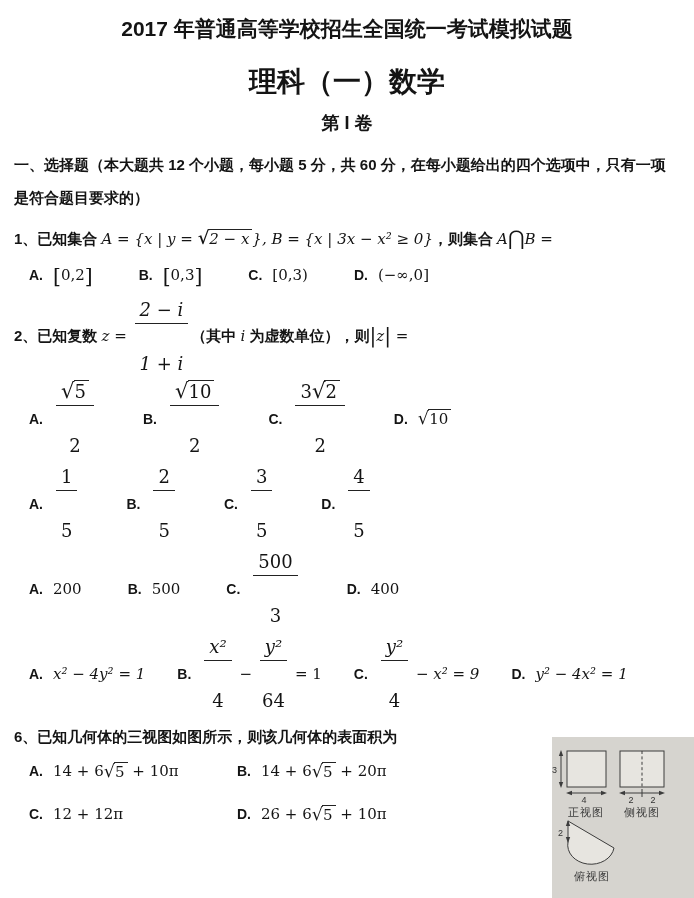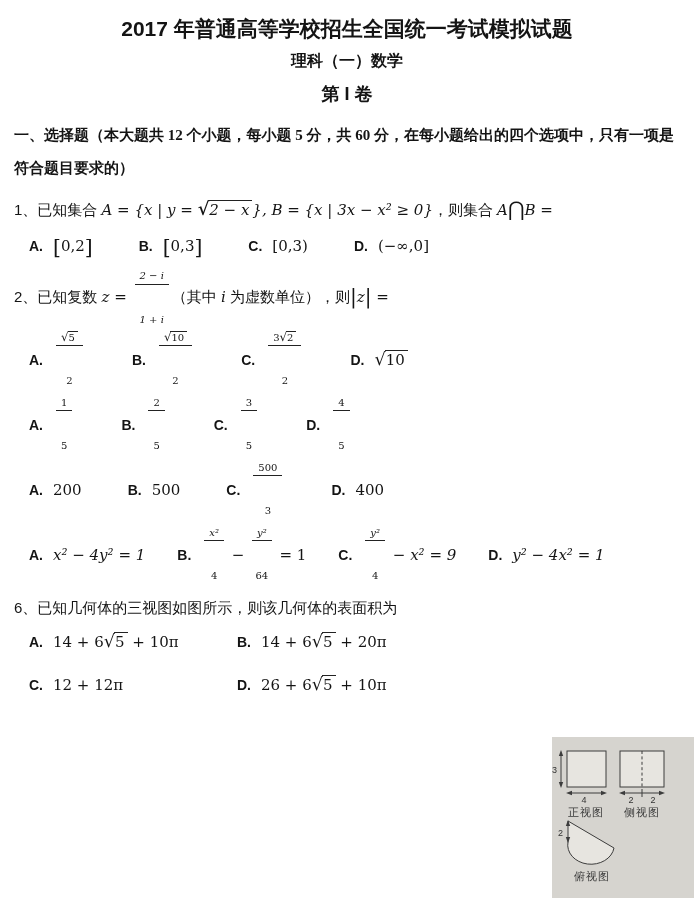--- a/index.html
+++ b/index.html
@@ -17,9 +17,9 @@
     font-size:21px;font-weight:700;
   }
   .subtitle{
-    margin:8px 0 0;
+    margin:20px 0 0;
     text-align:center;
-    font-size:16px;font-weight:700;
+    font-size:28px;font-weight:700;
   }
   .section-title{
     margin:10px 0 0;

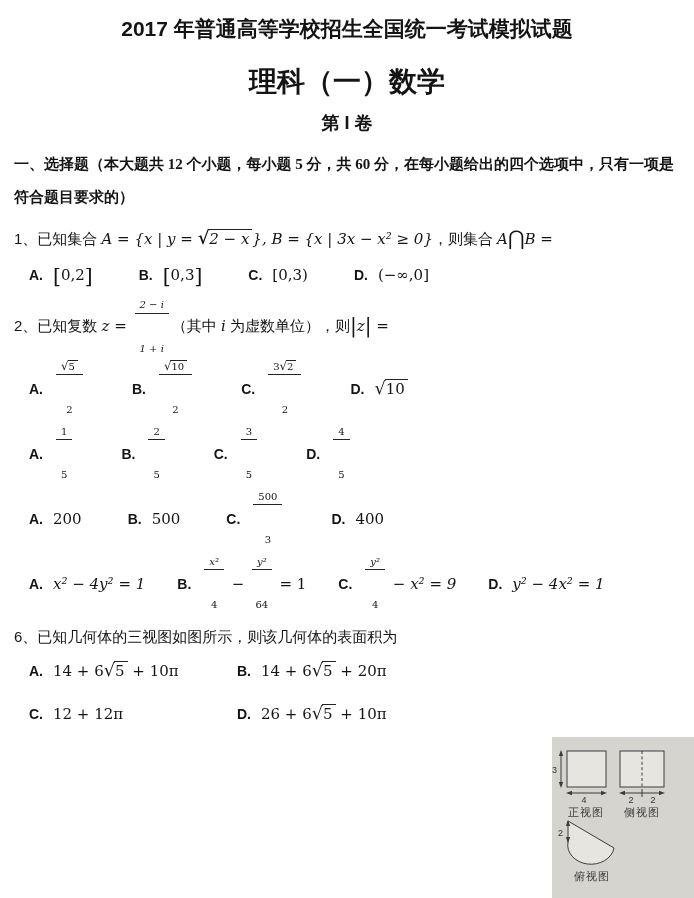--- a/index.html
+++ b/index.html
@@ -30,7 +30,6 @@
     margin:13px 14px 0;
     font-size:15px;font-weight:600;
     line-height:2.2;
-    font-family:Liberation Serif, serif;
   }
   #questions{margin:0 14px;}
   .q{margin-top:9px;}

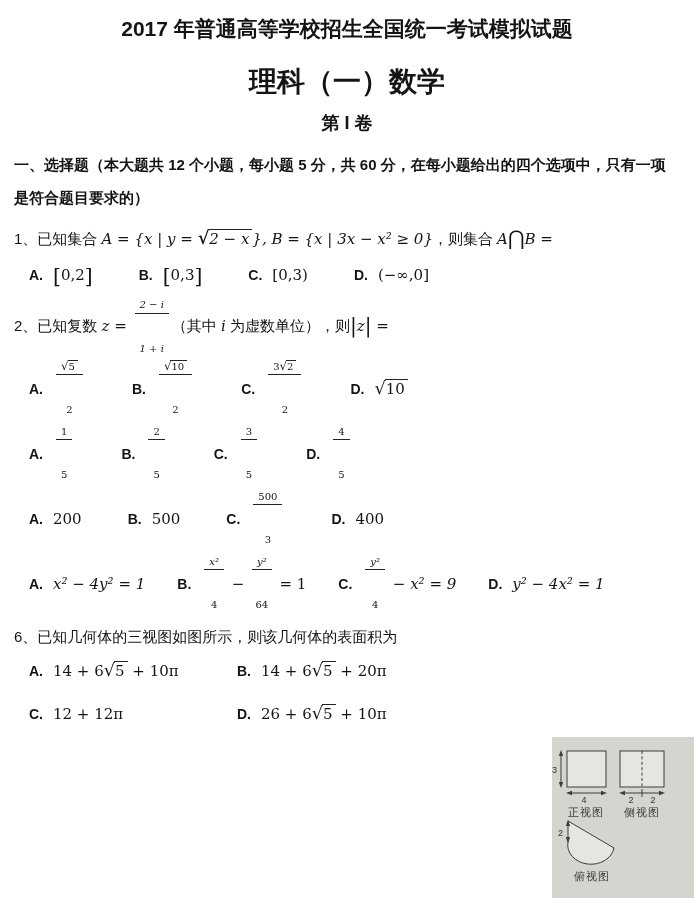--- a/index.html
+++ b/index.html
@@ -59,7 +59,7 @@
     font-family:"Liberation Sans",sans-serif;
   }
   .opt-content{display:inline-flex;align-items:center;}
-  .cn{font-weight:400;}
+  .cn{font-weight:700;}
   .math{
     font-family:"DejaVu Serif",serif;
     font-style:italic;font-weight:400;

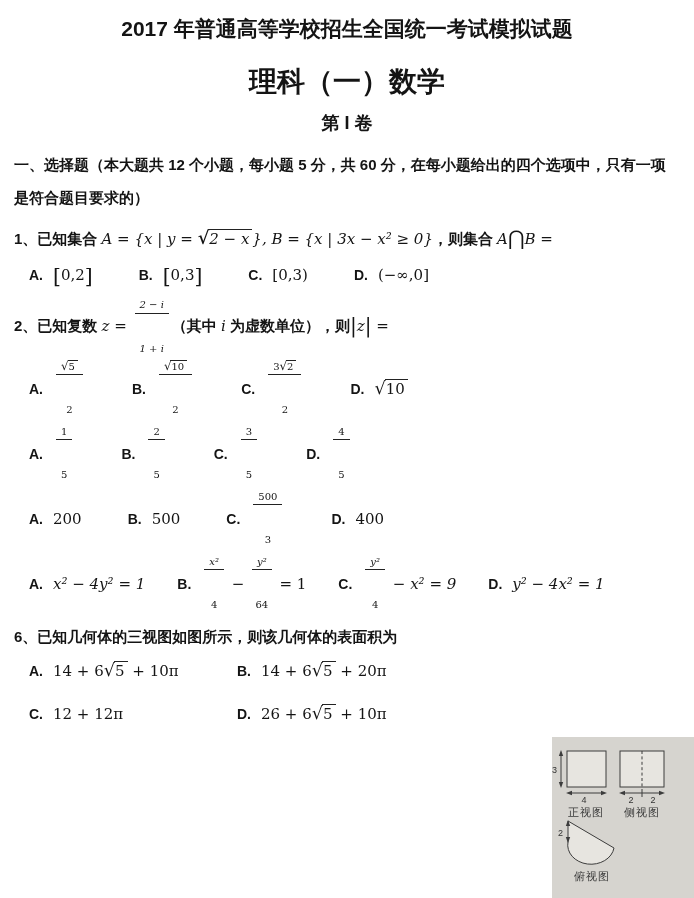--- a/index.html
+++ b/index.html
@@ -76,7 +76,7 @@
     vertical-align:middle;
     margin:0 3px;
     line-height:1.25;
-    font-size:10px;
+    font-size:18px;
     text-align:right;
     gap:28px;
   }

